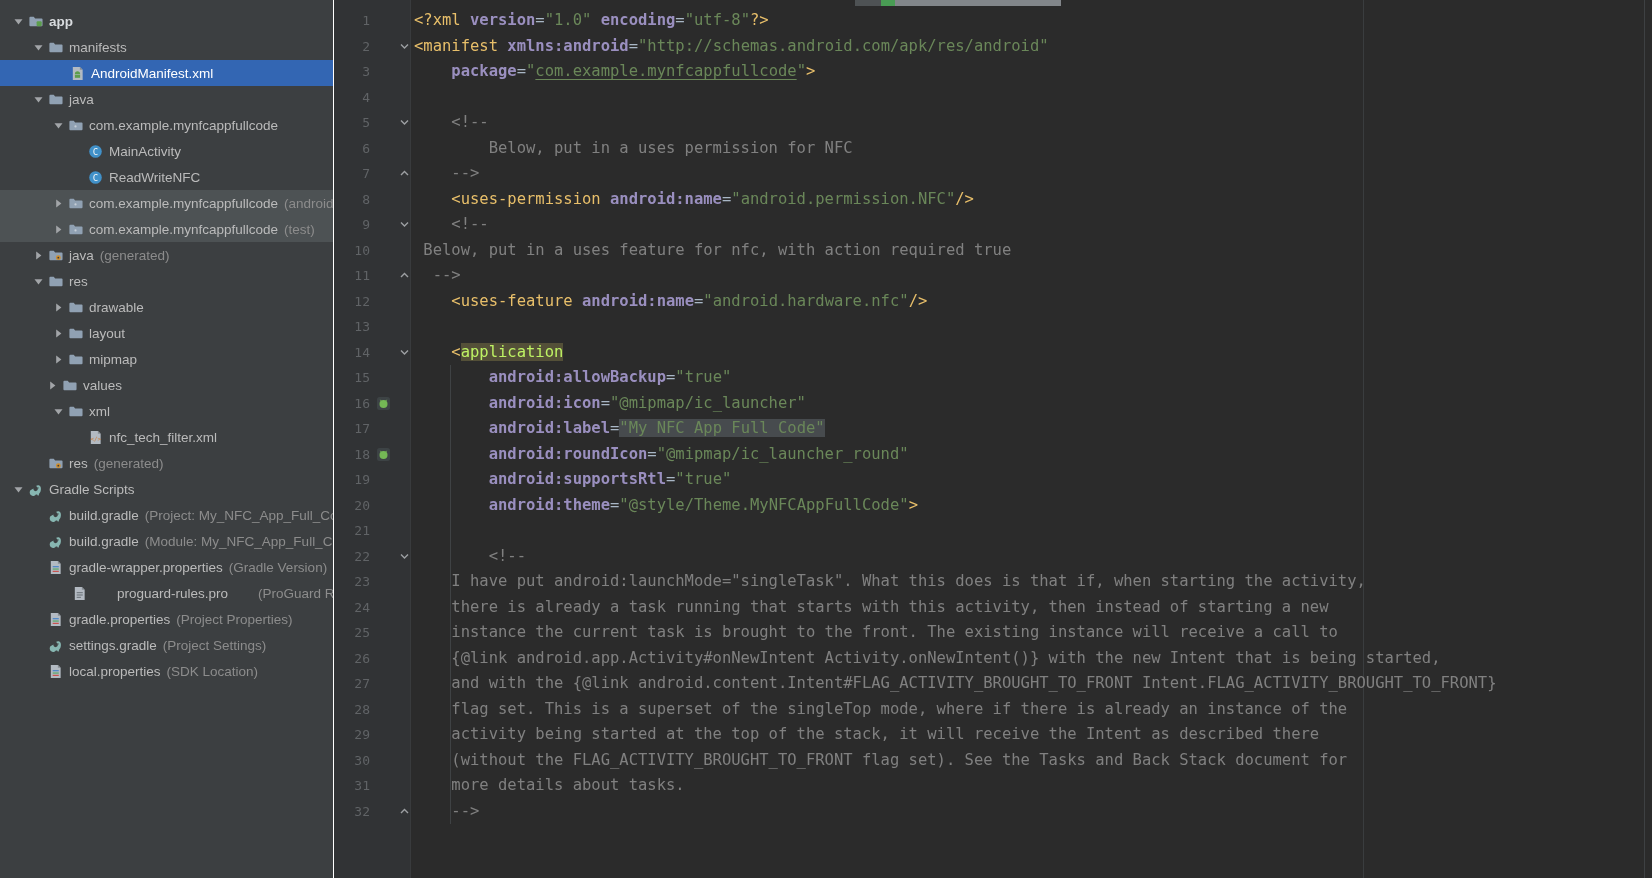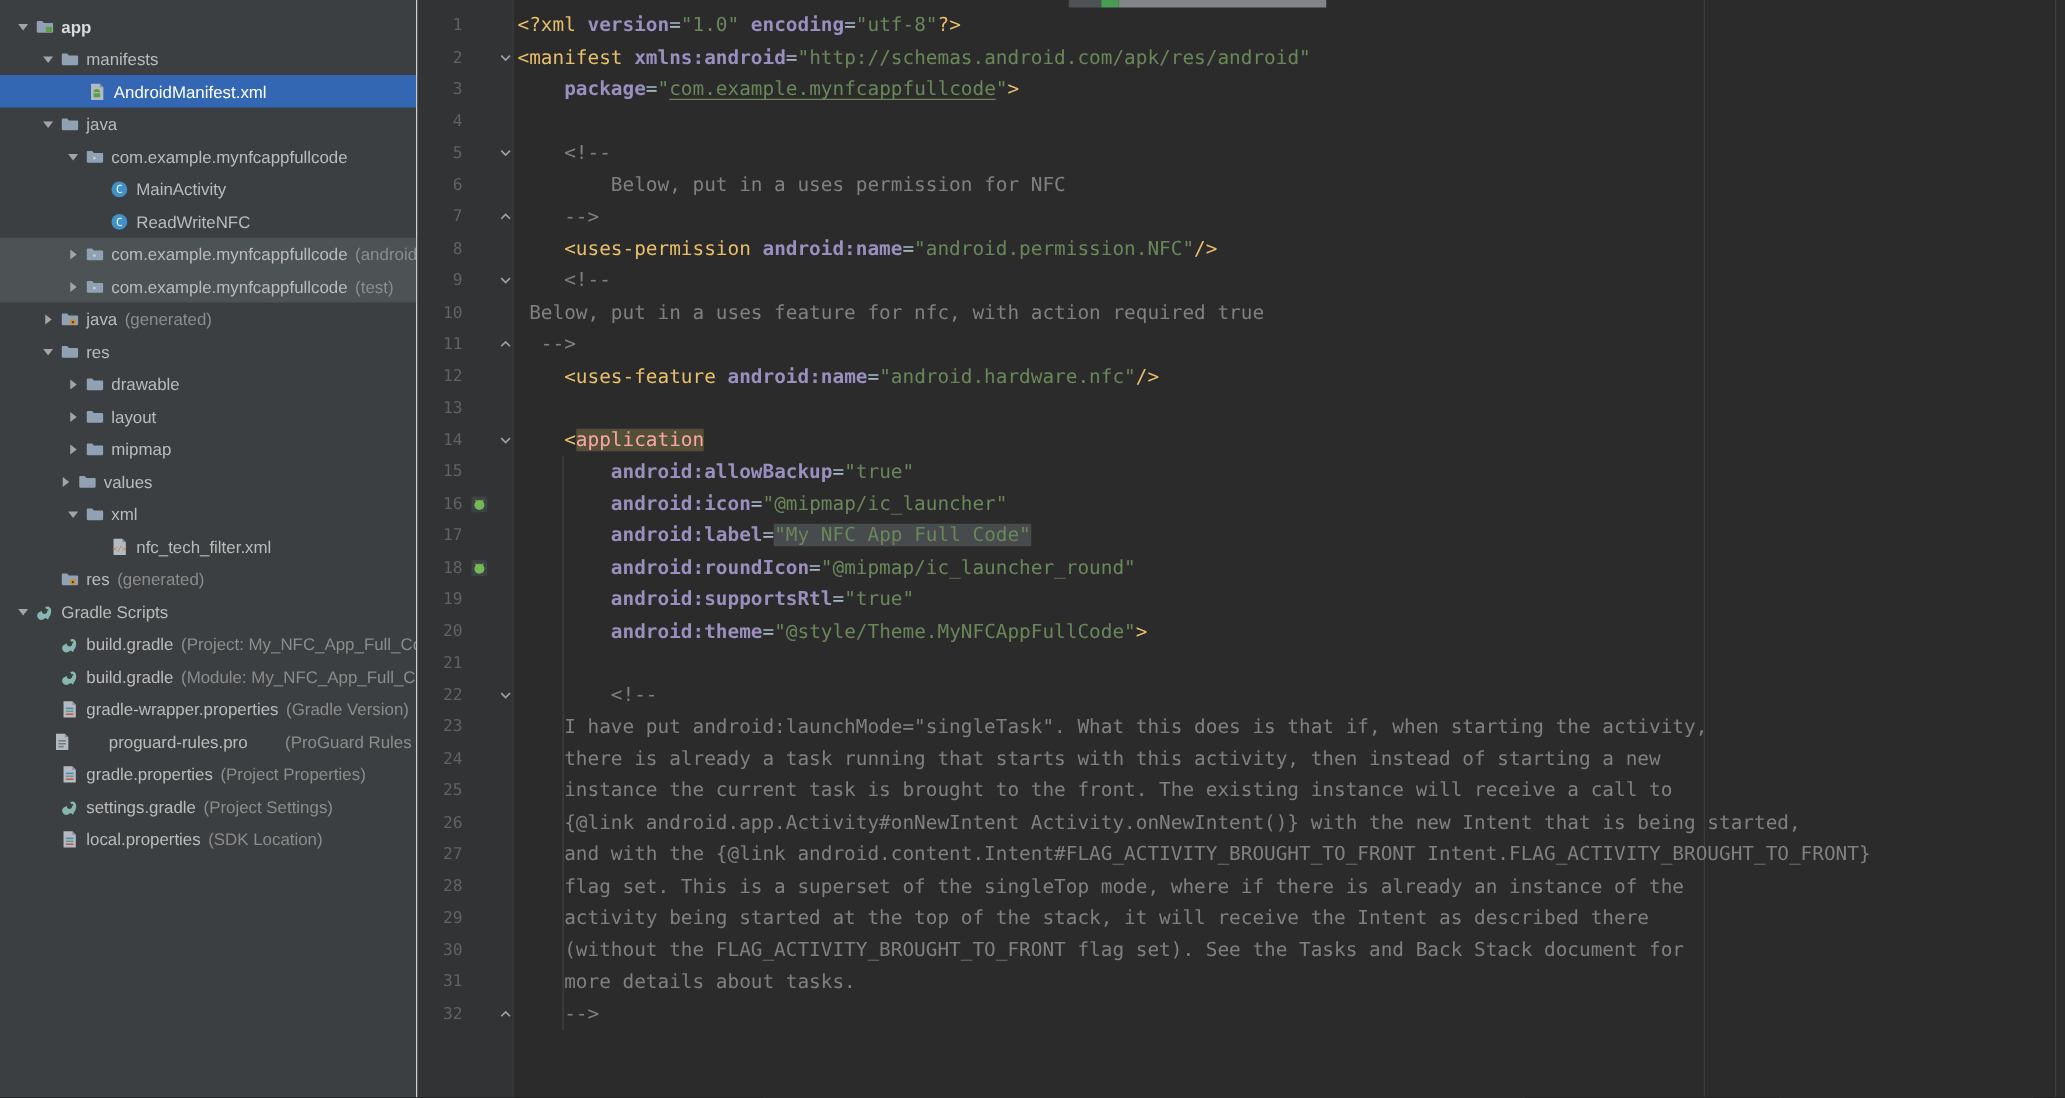--- a/index.html
+++ b/index.html
@@ -8,7 +8,7 @@
 
   
   .panel{position:absolute;left:0;top:0;width:333px;height:878px;background:#3C3F41;
-         border-right:1px solid #ffffff;overflow:hidden;}
+         border-right:4px solid #ffffff;overflow:hidden;}
   .tree{padding-top:8px;}
   .trow{height:26px;display:flex;align-items:center;white-space:nowrap;overflow:hidden;
         font-size:13.5px;color:#BBBBBB;cursor:default;}

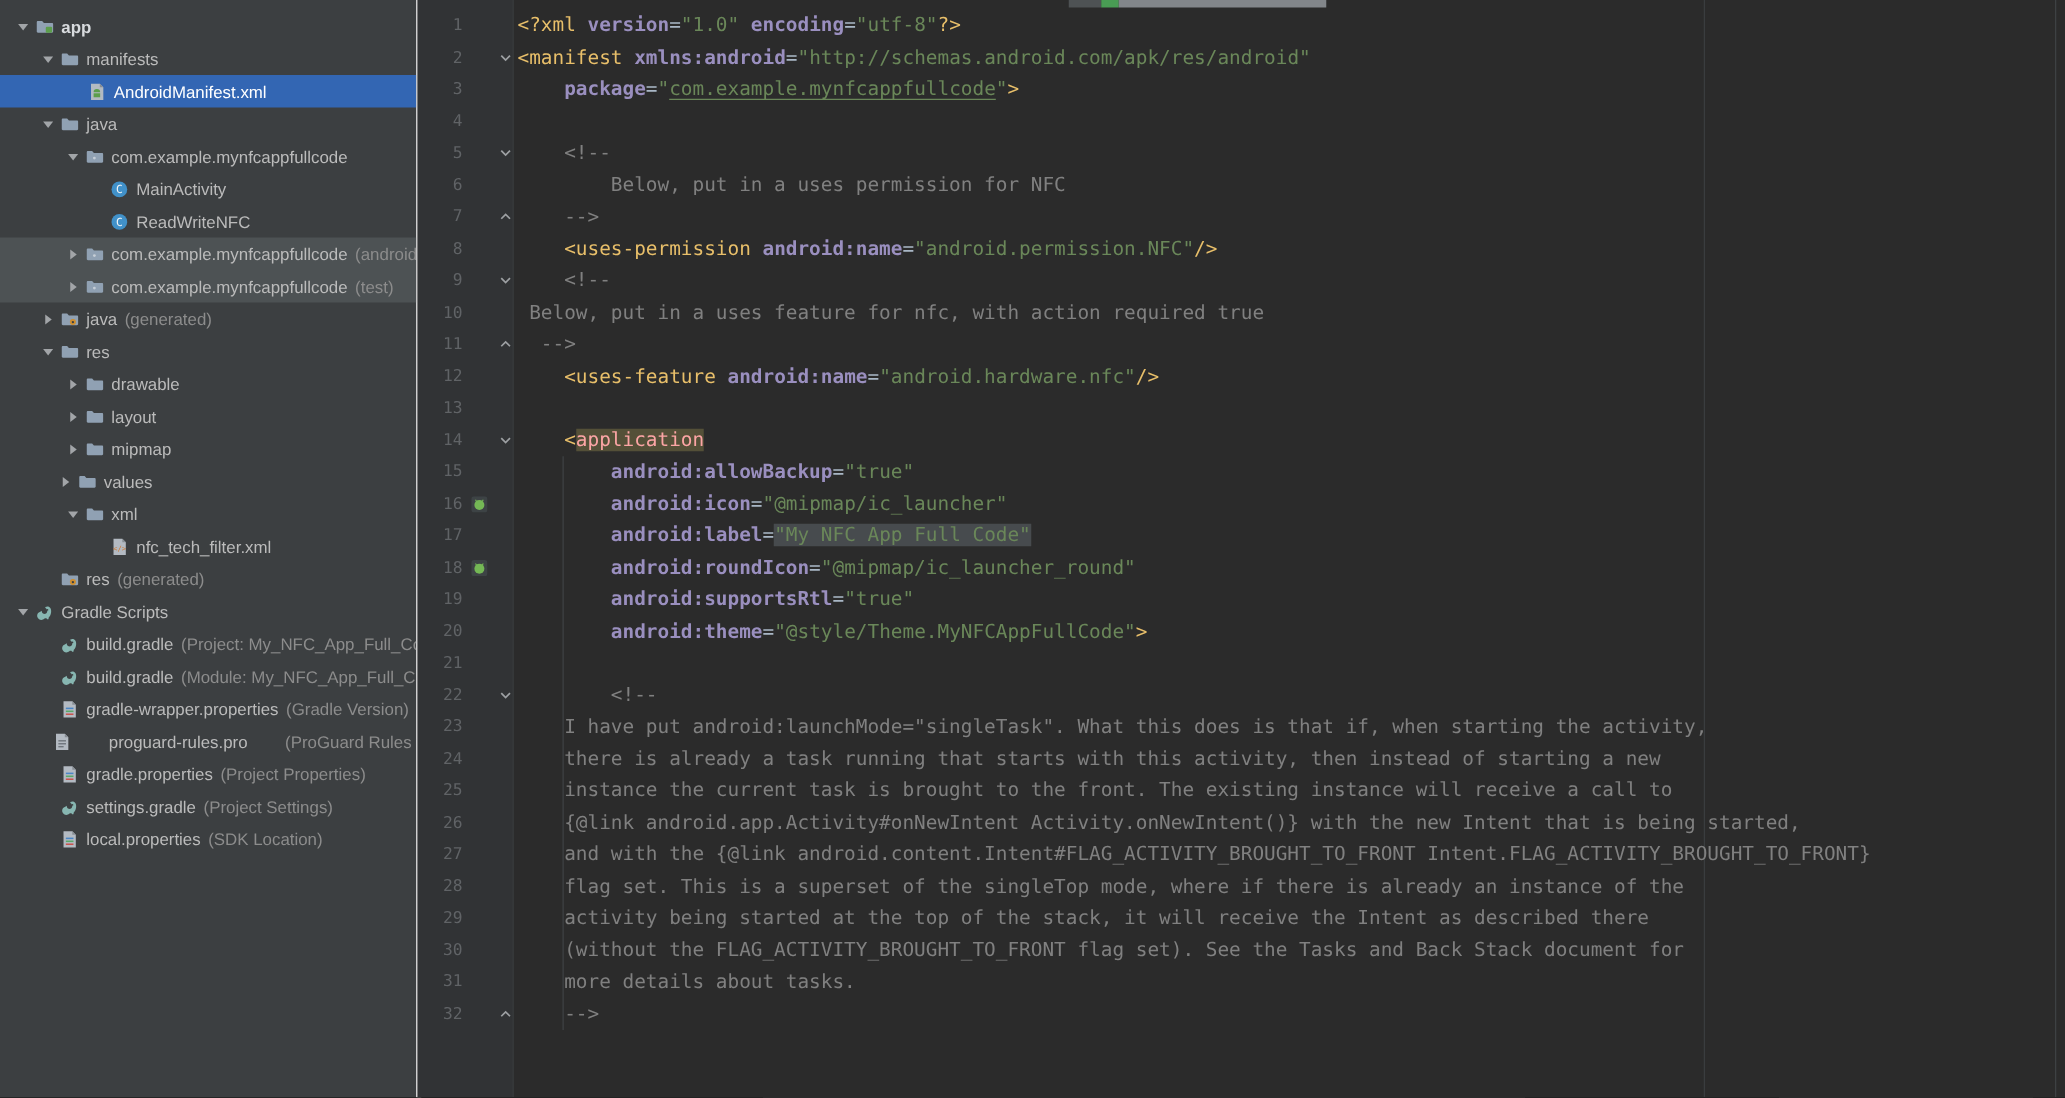--- a/index.html
+++ b/index.html
@@ -52,7 +52,7 @@
   .d{color:#A9B7C6;}
   .su{color:#6A8759;text-decoration:underline;text-underline-offset:3px;}
   .sh{color:#6A8759;background:#474B4E;}
-  .th{color:#fca5a5;background:#545038;}
+  .th{color:#bef264;background:#545038;}
 </style>
 </head>
 <body>

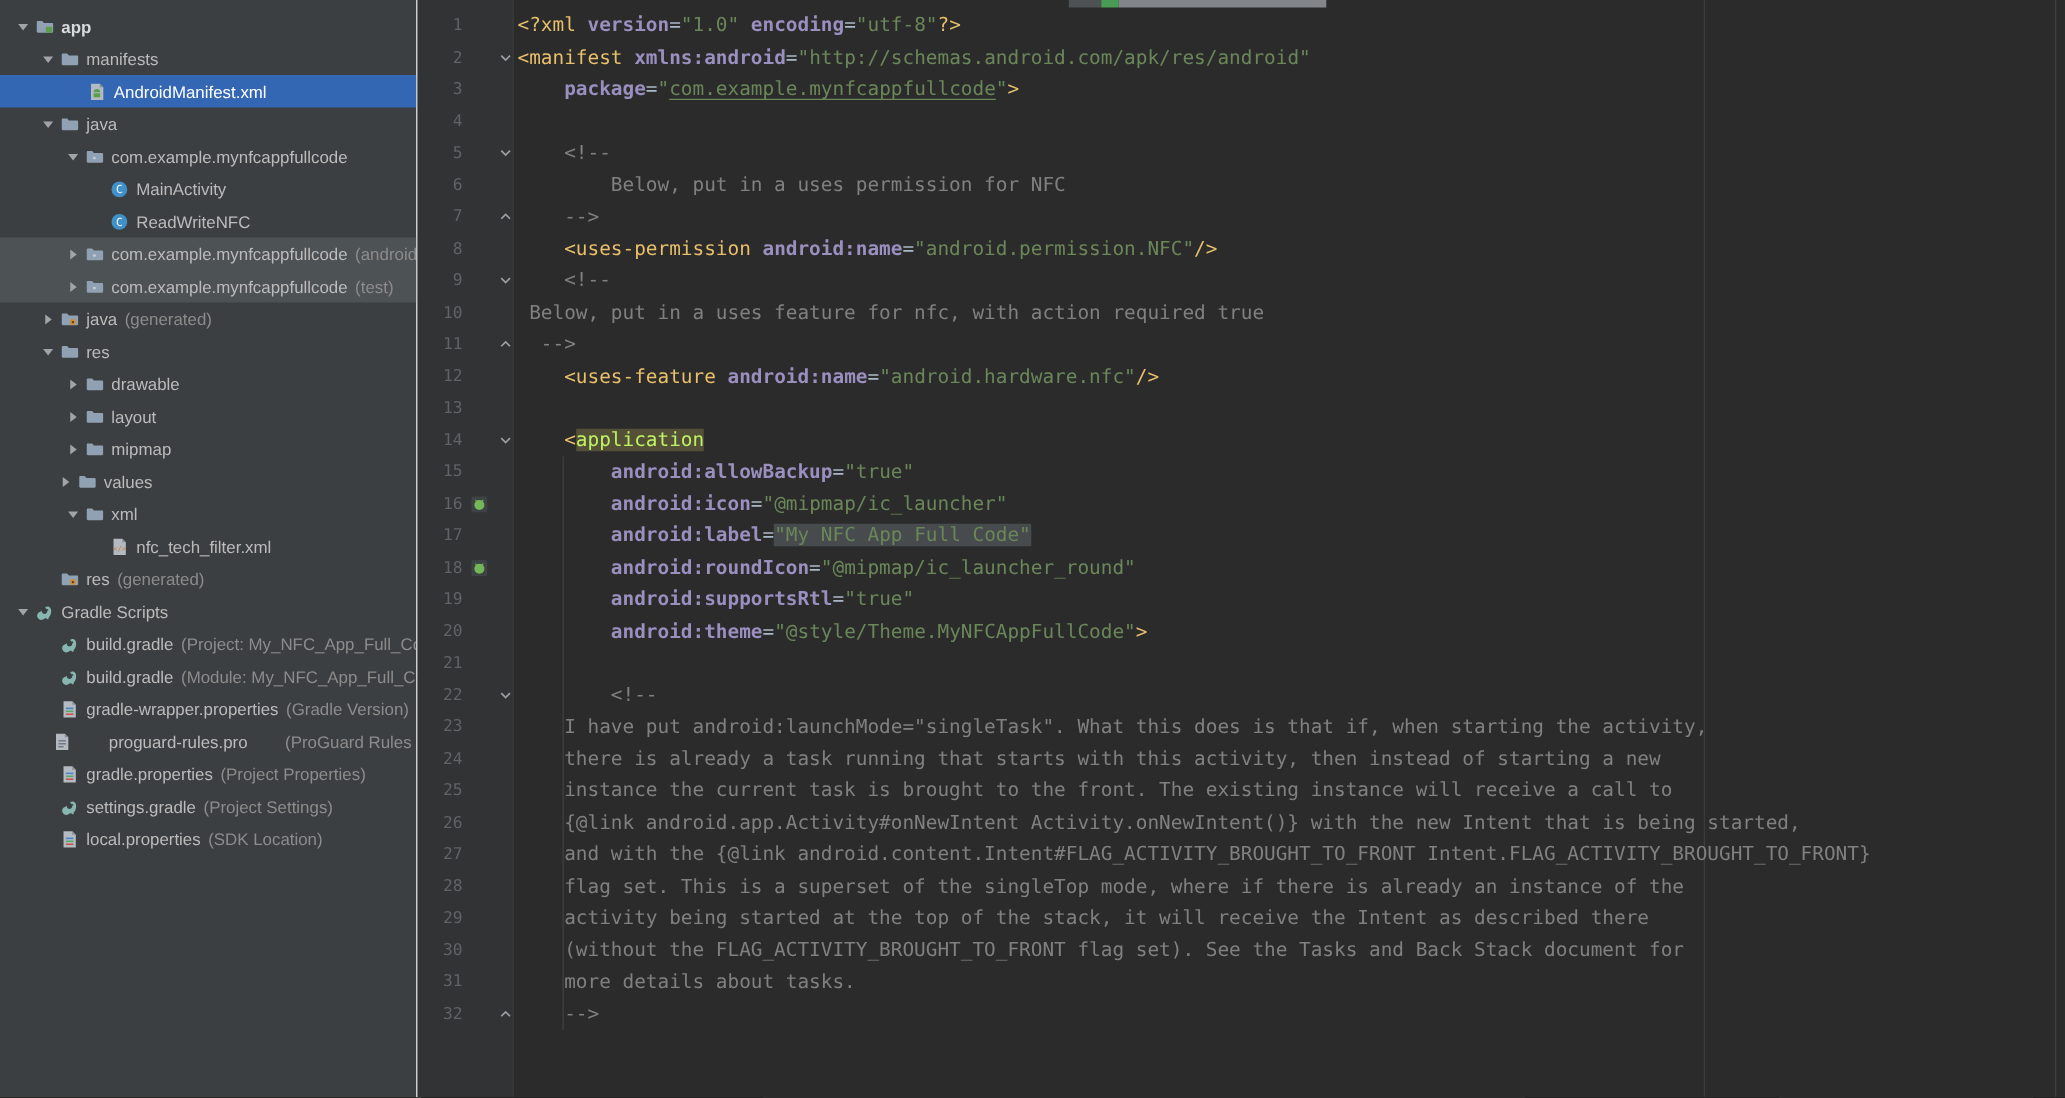--- a/index.html
+++ b/index.html
@@ -344,7 +344,7 @@
           <span class="tlabel">gradle-wrapper.properties</span>
           <span class="thint">(Gradle Version)</span>
         </div>
-        <div class="trow" style=" gap: 24px;">
+        <div class="trow" style="padding-left: 30px; gap: 24px;">
           <span class="arrow"></span>
           <span class="ticon">
             <svg width="15" height="15" viewBox="0 0 16 16">

